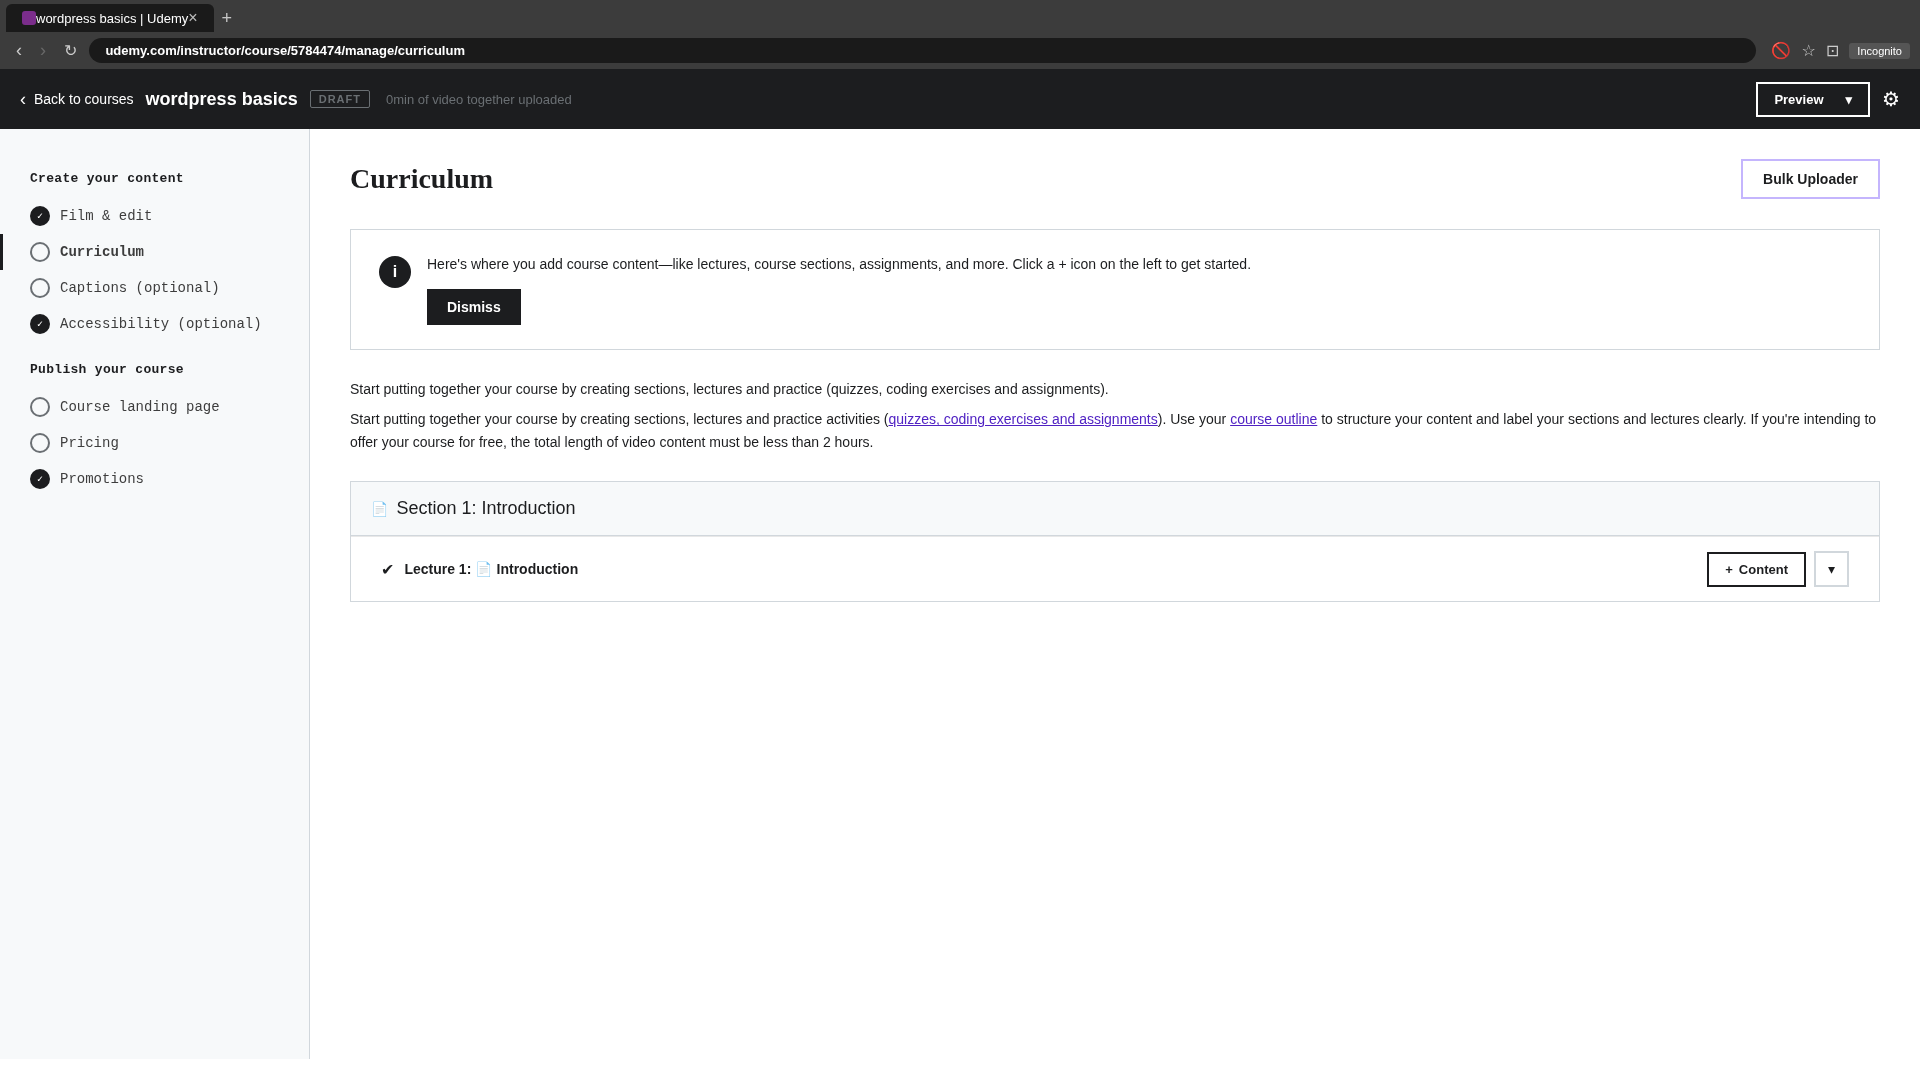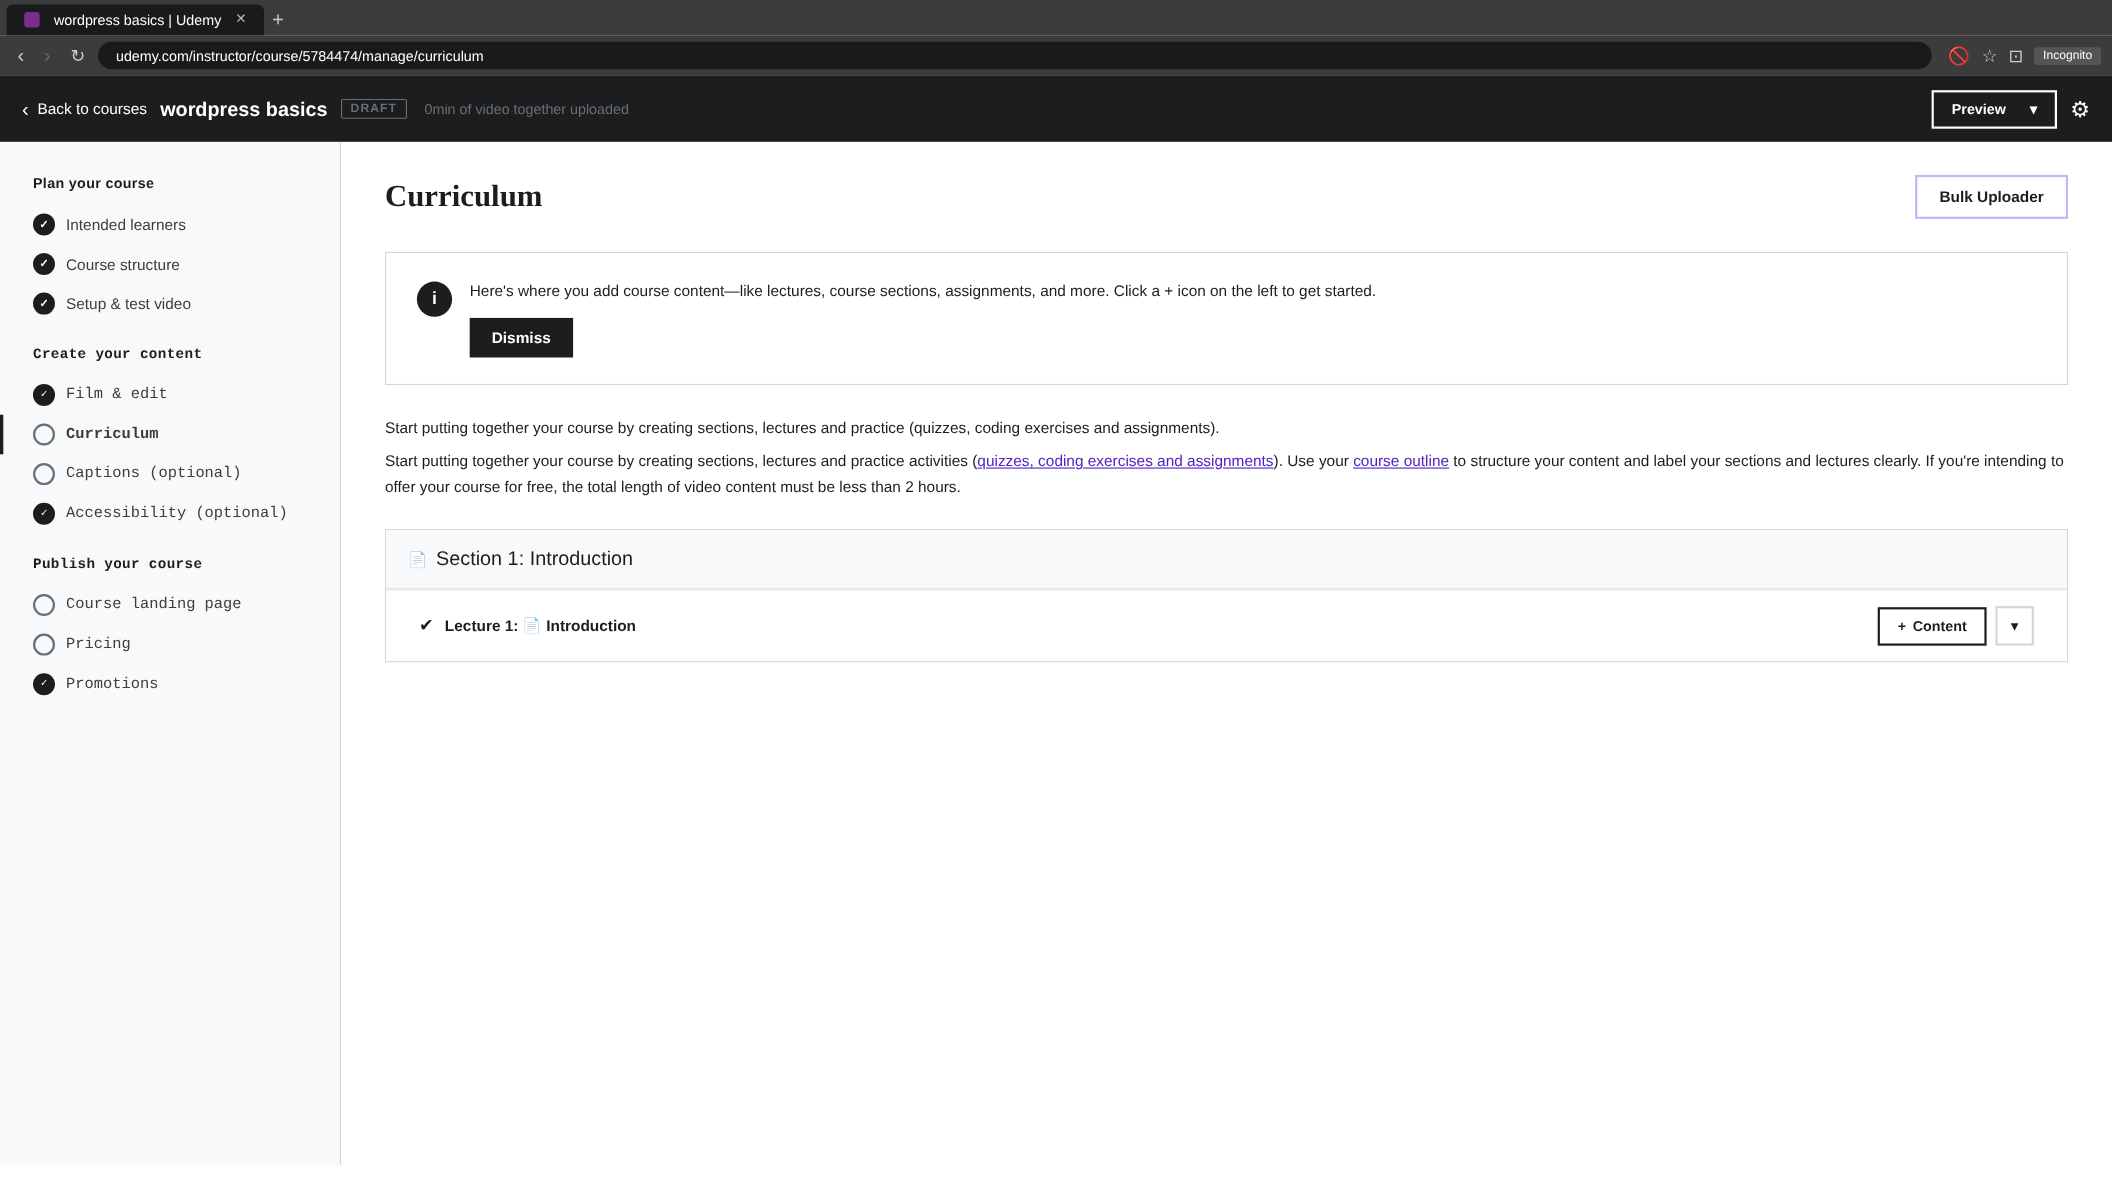--- a/index.html
+++ b/index.html
@@ -5,7 +5,7 @@
     * { box-sizing: border-box; margin: 0; padding: 0; }
     body { font-family: -apple-system, BlinkMacSystemFont, 'Segoe UI', sans-serif; background: #fff; color: #1c1d1f; font-size: 14px; }
     .browser-tab-bar { background: #3c3c3c; display: flex; align-items: center; padding: 4px 6px 0; }
-    .browser-tab { background: #1a1a1a; color: #fff; font-size: 13px; padding: 6px 16px; border-radius: 6px 6px 0 0; display: flex; align-items: center; gap: 13px; min-width: 200px; }
+    .browser-tab { background: #1a1a1a; color: #fff; font-size: 13px; padding: 6px 16px; border-radius: 6px 6px 0 0; display: flex; align-items: center; gap: 0; min-width: 200px; }
     .browser-tab .tab-icon { width: 14px; height: 14px; background: #7b2d8b; border-radius: 3px; display: inline-block; }
     .browser-tab .tab-close { margin-left: auto; cursor: pointer; opacity: 0.7; font-size: 16px; line-height: 1; }
     .new-tab-btn { color: #fff; background: transparent; border: none; font-size: 18px; cursor: pointer; padding: 2px 8px; opacity: 0.7; }

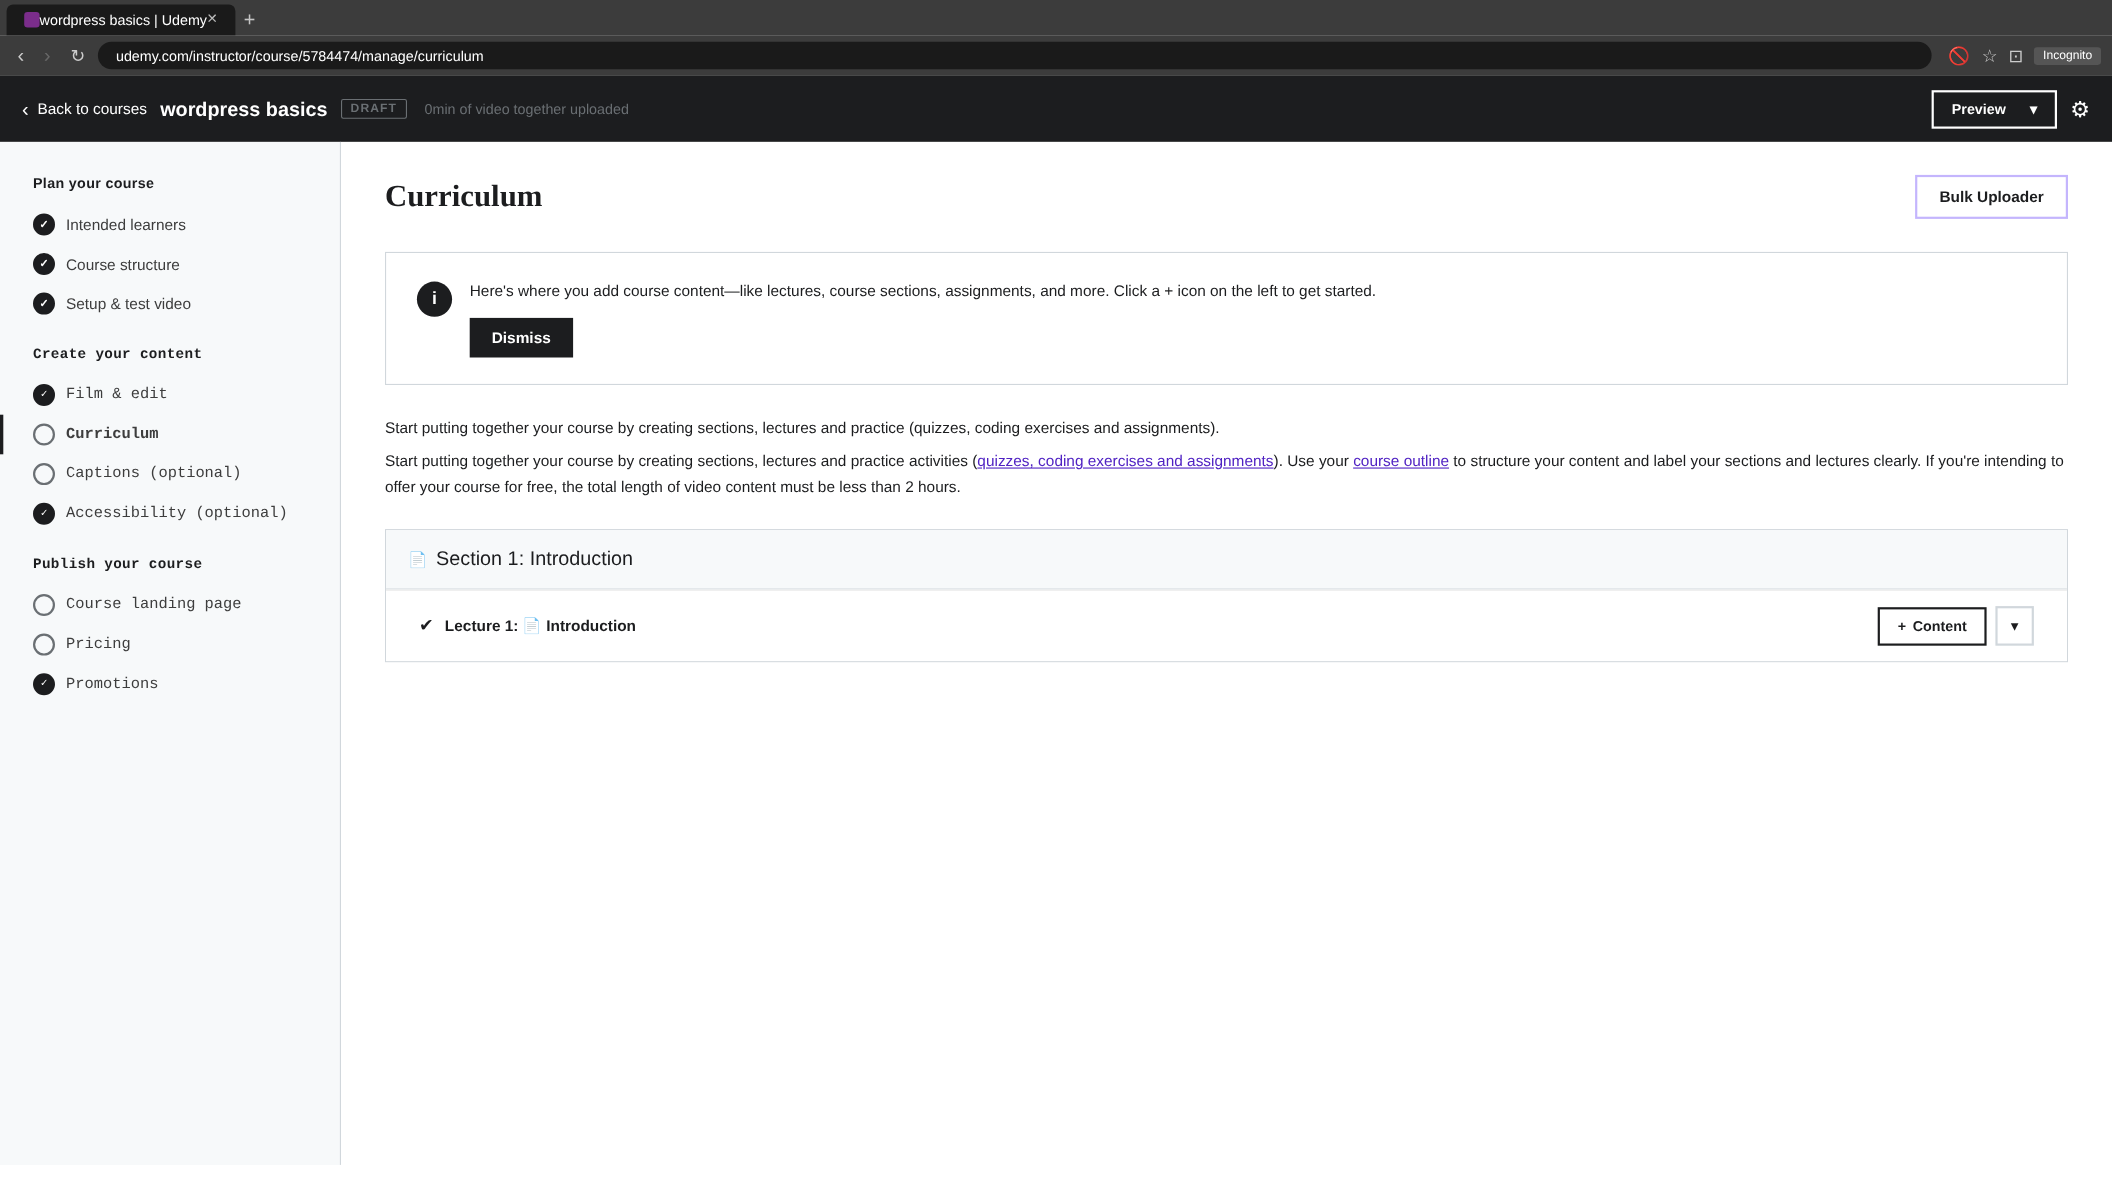--- a/index.html
+++ b/index.html
@@ -14,7 +14,7 @@
     .nav-btn:disabled { opacity: 0.3; }
     .reload-btn { background: transparent; border: none; color: #ccc; font-size: 16px; cursor: pointer; padding: 2px 6px; }
     .address-bar { flex: 1; background: #1a1a1a; border-radius: 20px; padding: 5px 16px; color: #fff; font-size: 13px; display: flex; align-items: center; }
-    .address-bar span { flex: 1; }
+    .address-bar span { flex: 1; font-weight: bold; }
     .browser-actions { display: flex; align-items: center; gap: 10px; color: #ccc; font-size: 16px; margin-left: 10px; }
     .incognito-badge { background: #555; color: #fff; font-size: 11px; padding: 2px 8px; border-radius: 3px; }
 

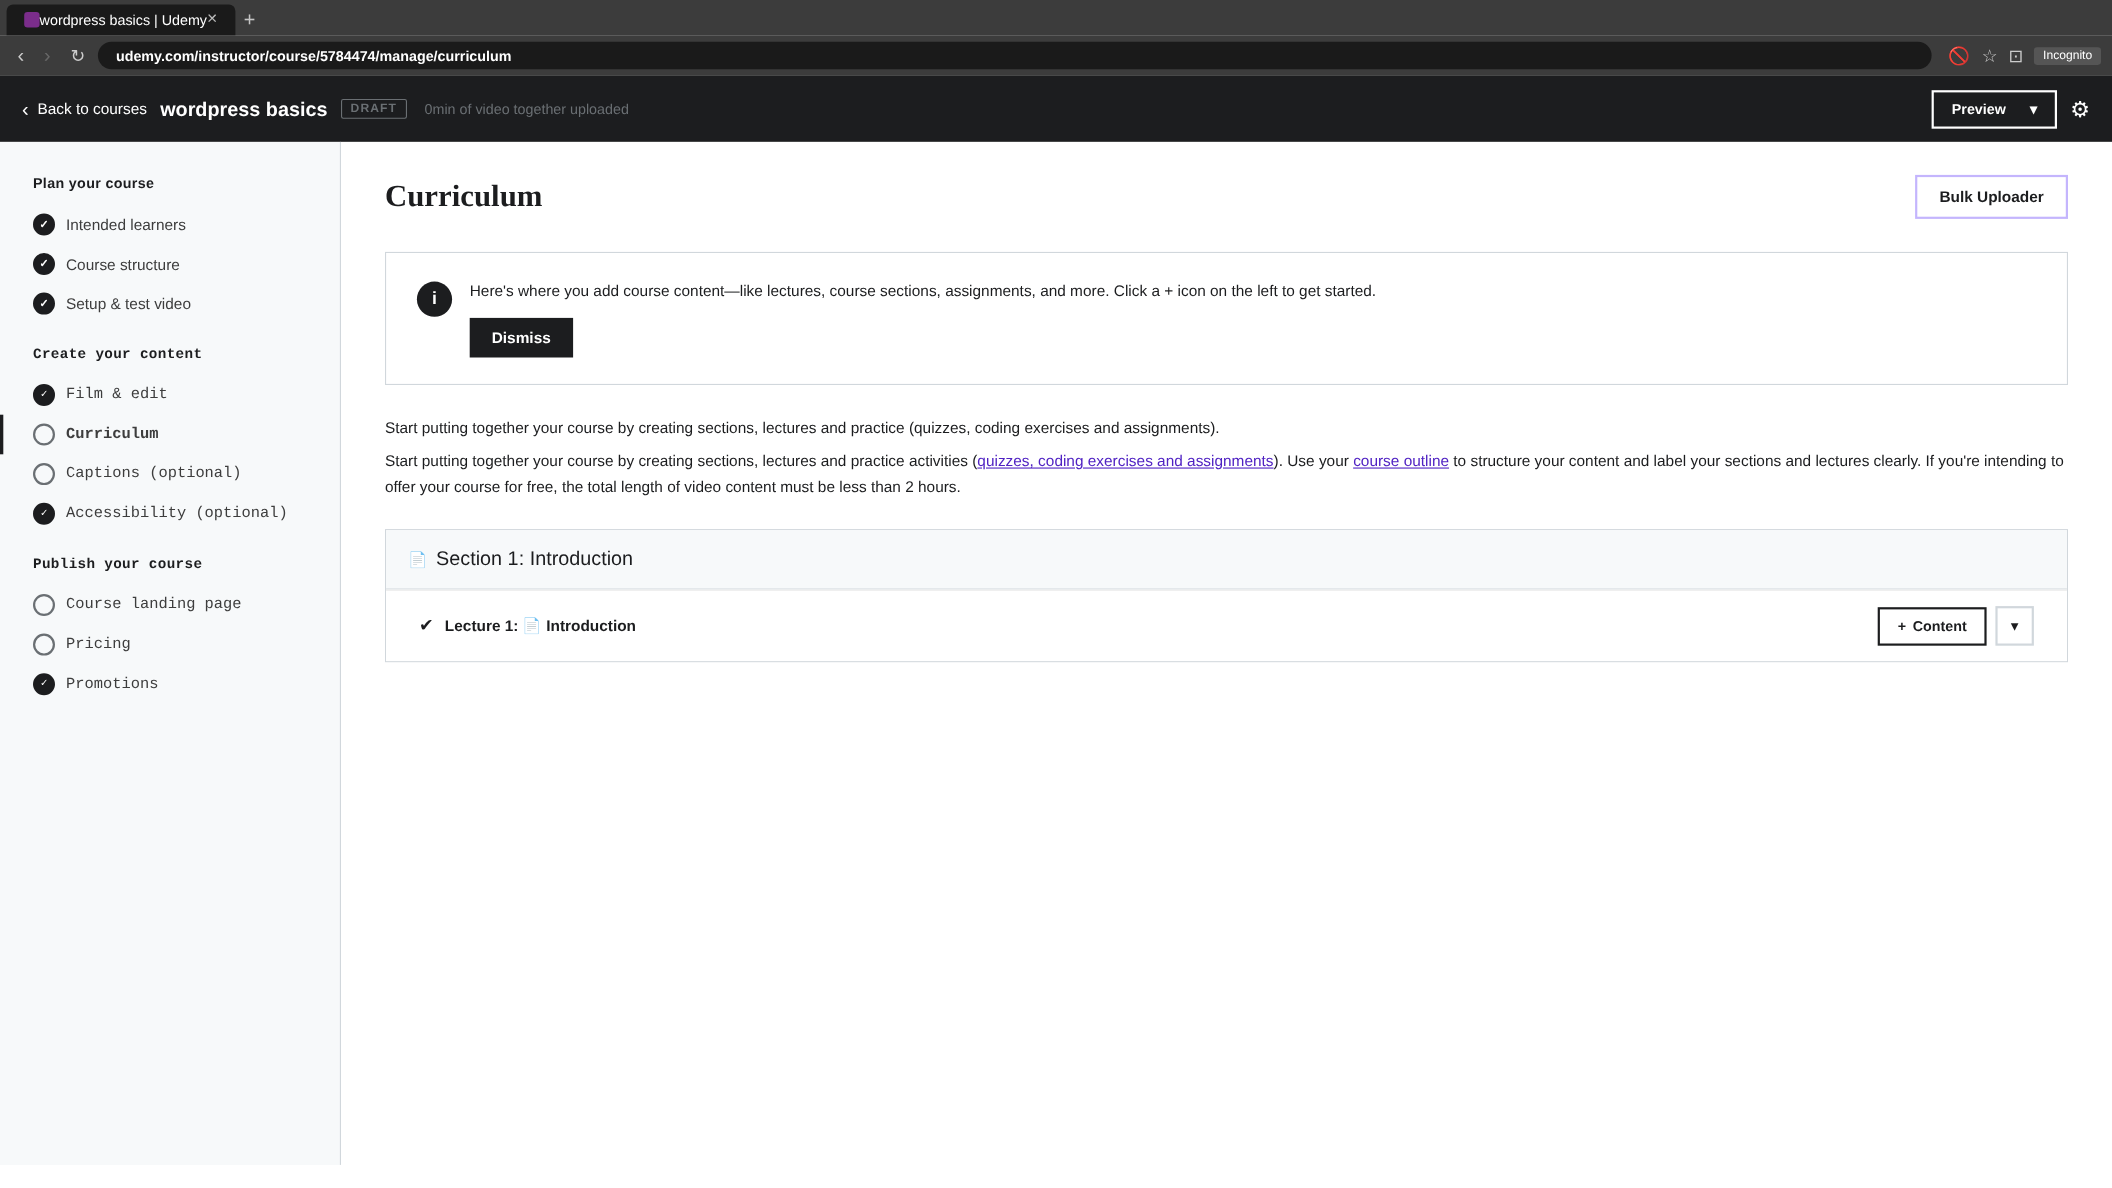--- a/index.html
+++ b/index.html
@@ -120,21 +120,6 @@
 
   <div class="sidebar">
 
-    <div class="sidebar-section">
-      <div class="sidebar-section-title">Plan your course</div>
-      <div class="sidebar-item">
-        <div class="check-circle checked"></div>
-        <span>Intended learners</span>
-      </div>
-      <div class="sidebar-item">
-        <div class="check-circle checked"></div>
-        <span>Course structure</span>
-      </div>
-      <div class="sidebar-item">
-        <div class="check-circle checked"></div>
-        <span>Setup &amp; test video</span>
-      </div>
-    </div>
 
     <div class="sidebar-section sidebar-section-gap">
       <div class="sidebar-section-title">Create your content</div>

